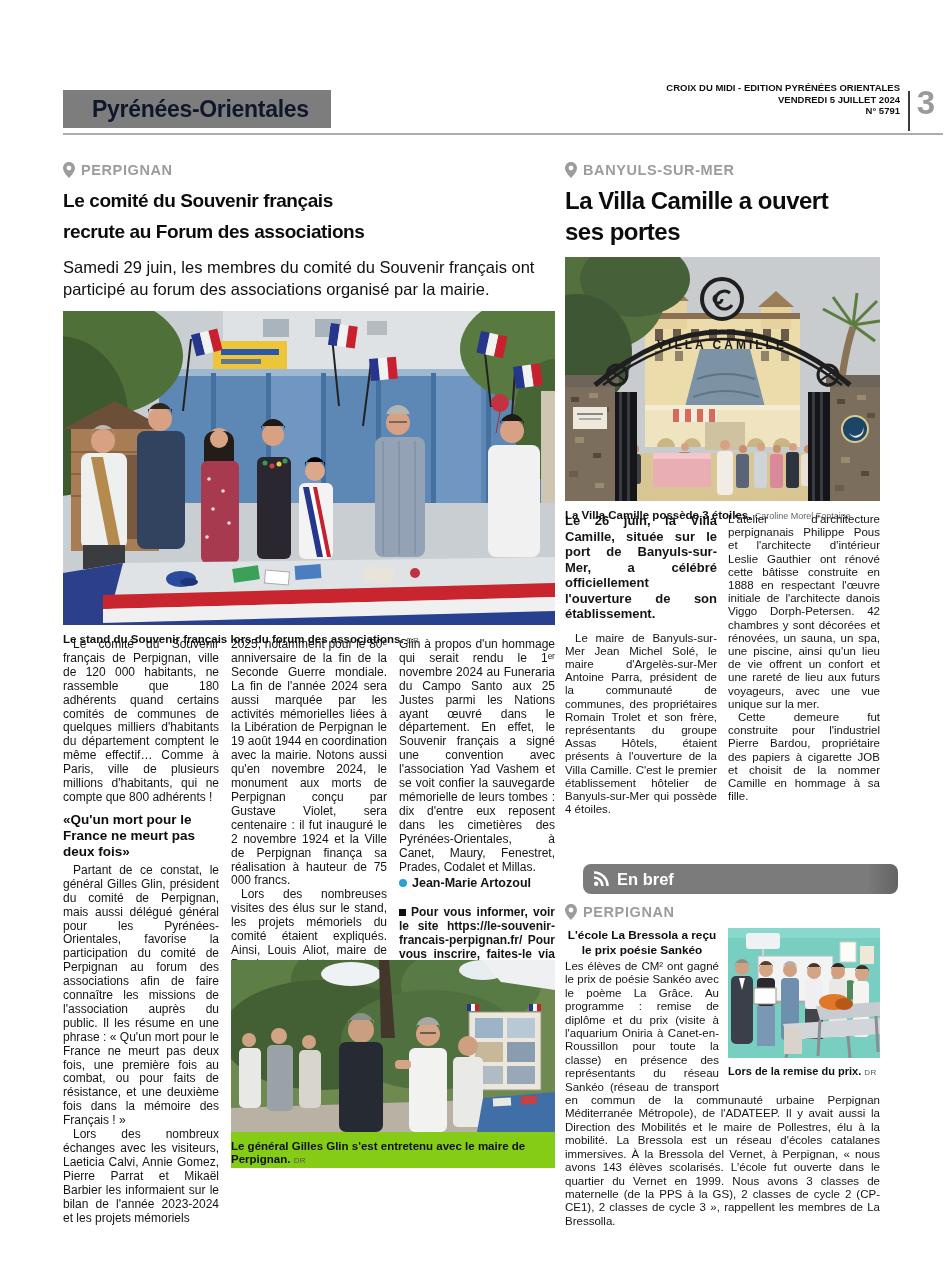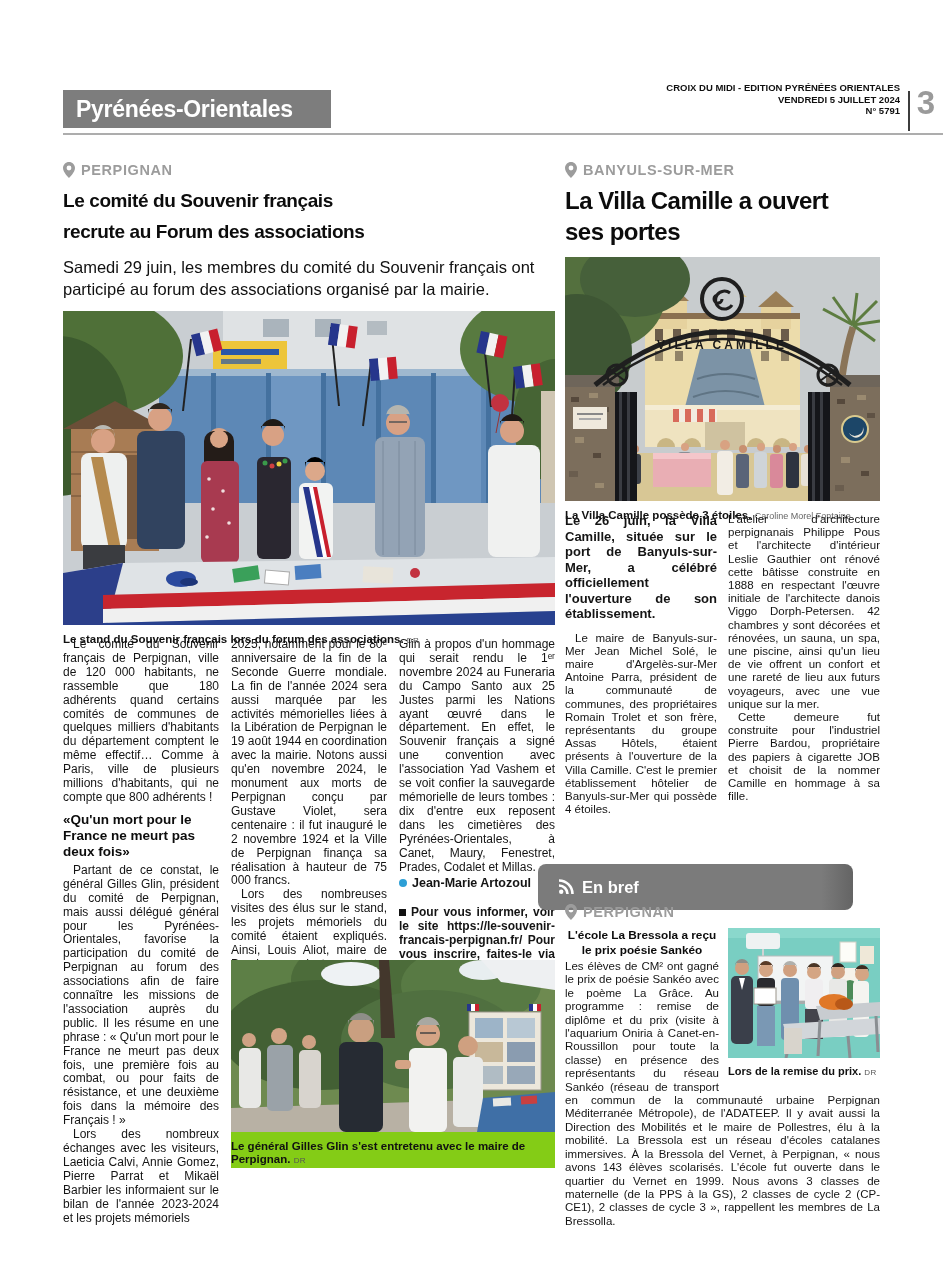--- a/index.html
+++ b/index.html
@@ -8,7 +8,7 @@
         -webkit-hyphens:auto;hyphens:auto;}
   
   .section-box{position:absolute;left:63px;top:90px;width:268px;height:38px;background:#7d7d7d;}
-  .section-box span{display:block;padding-left:13px;line-height:38px;color:#ffffff;font-weight:bold;
+  .section-box span{display:block;padding-left:29px;line-height:38px;color:#0f172a;font-weight:bold;
         font-size:23px;letter-spacing:-.3px;}
   .masthead{position:absolute;left:560px;top:82px;width:340px;text-align:right;
         font-weight:bold;font-size:9.5px;line-height:11.5px;color:#101010;}

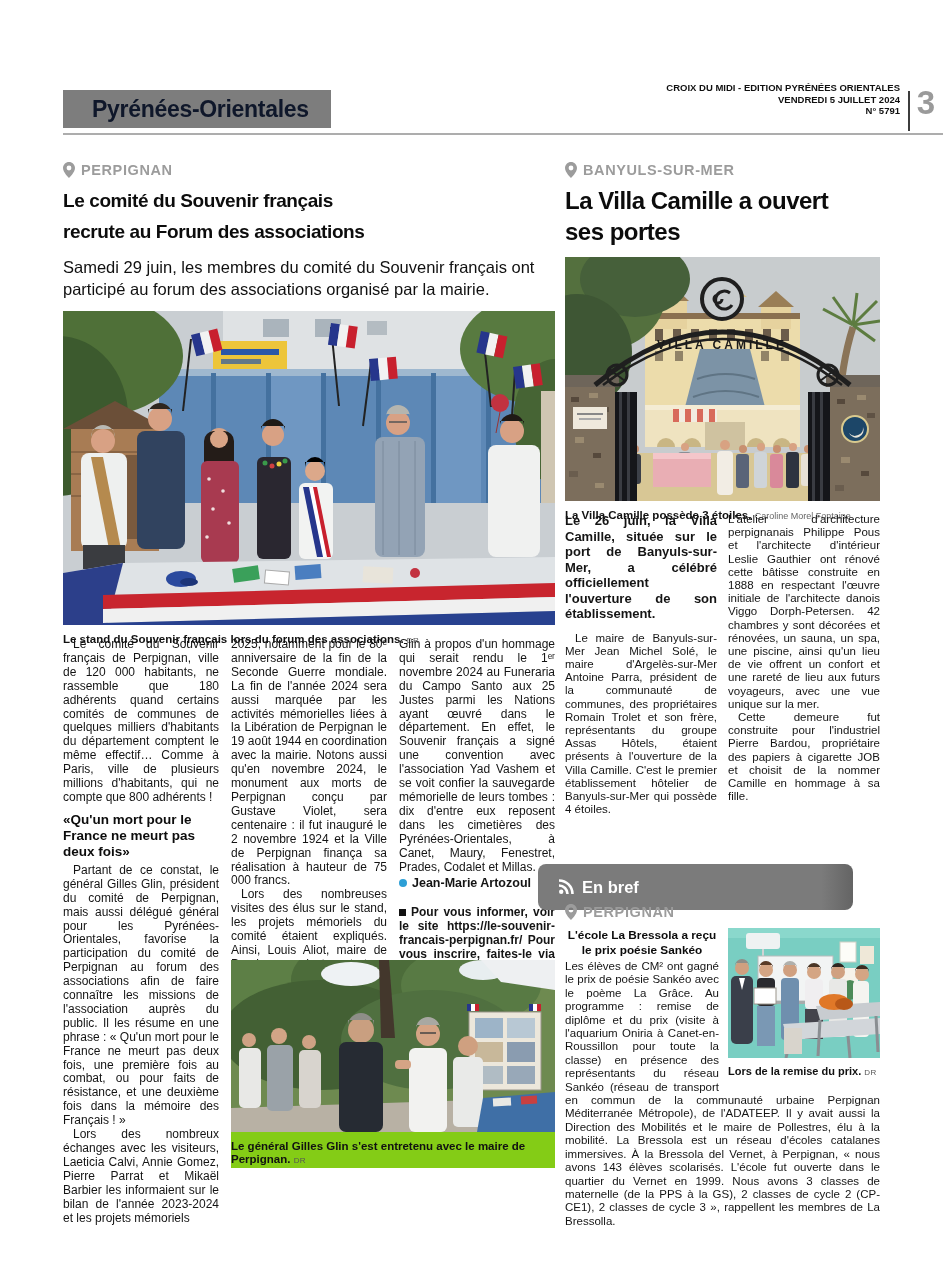--- a/index.html
+++ b/index.html
@@ -49,9 +49,9 @@
   .body2 .colr{width:152px;flex:none;}
   .intro{font-size:13px;line-height:15.5px;font-weight:bold;text-indent:0;margin-bottom:10px;}
   
-  .enbref-bar{position:absolute;left:538px;top:864px;width:315px;height:46px;border-radius:8px;
+  .enbref-bar{position:absolute;left:583px;top:864px;width:315px;height:30px;border-radius:8px;
         background:linear-gradient(to right,#7b7b7b 90%,#646464 100%);
-        display:flex;align-items:center;gap:8px;padding-left:20px;box-sizing:border-box;}
+        display:flex;align-items:center;gap:8px;padding-left:10px;box-sizing:border-box;}
   .enbref-bar b{color:#fff;font-size:16.5px;font-weight:bold;}
   .enbref-loc{position:absolute;left:565px;top:902px;}
   .enbref-body{position:absolute;left:565px;top:928px;width:315px;font-size:11.5px;line-height:13.4px;}

